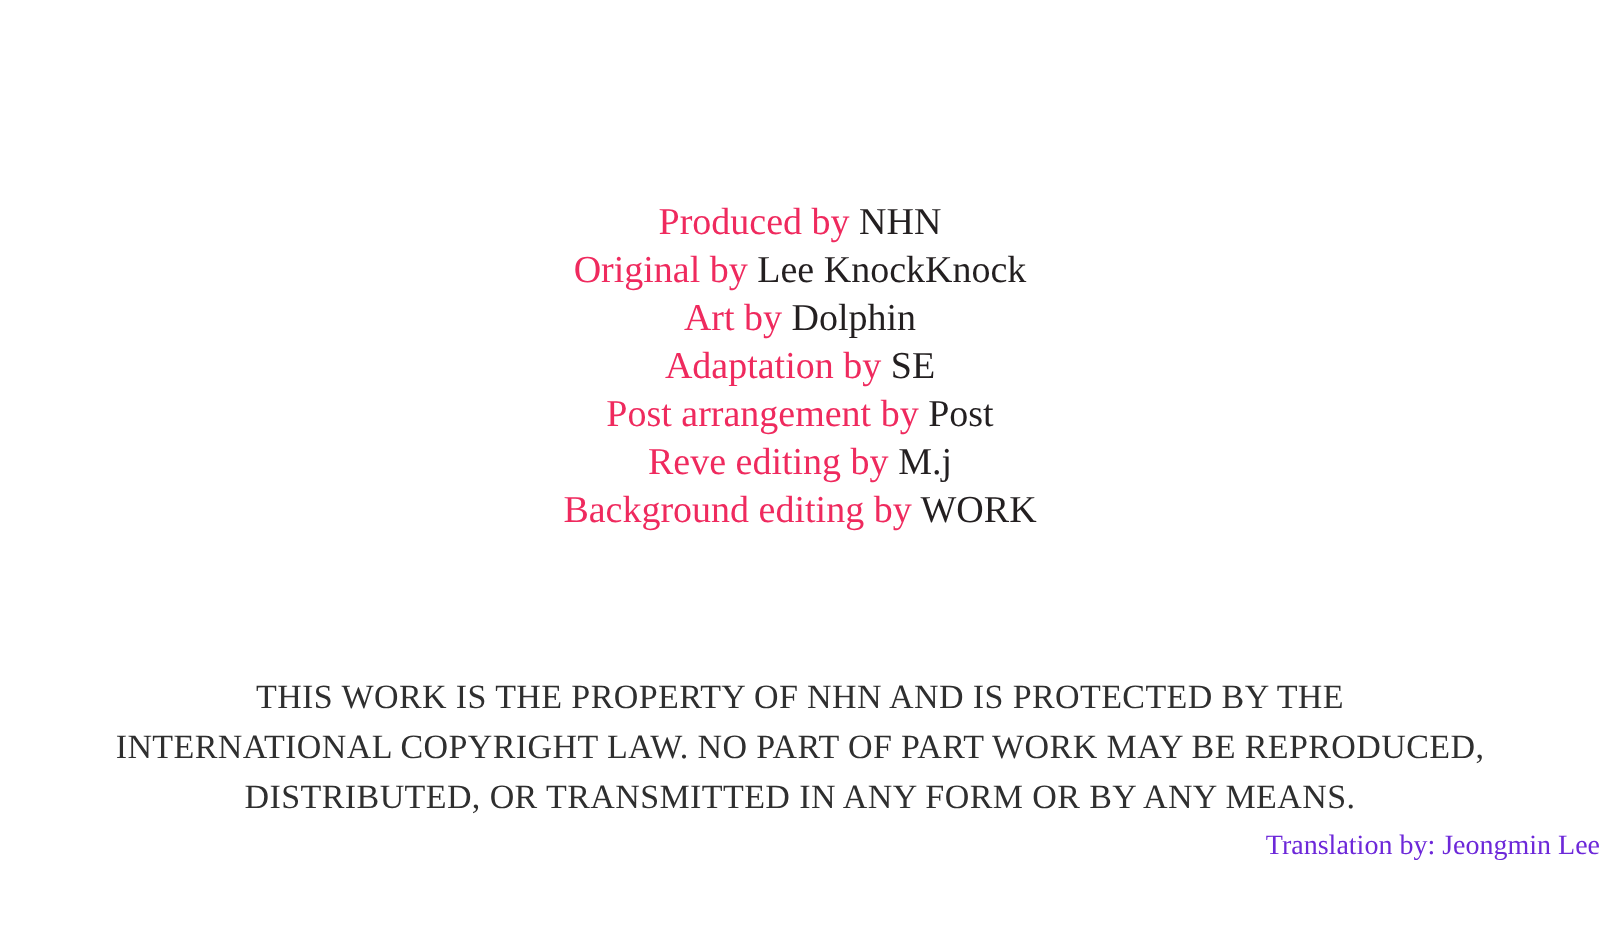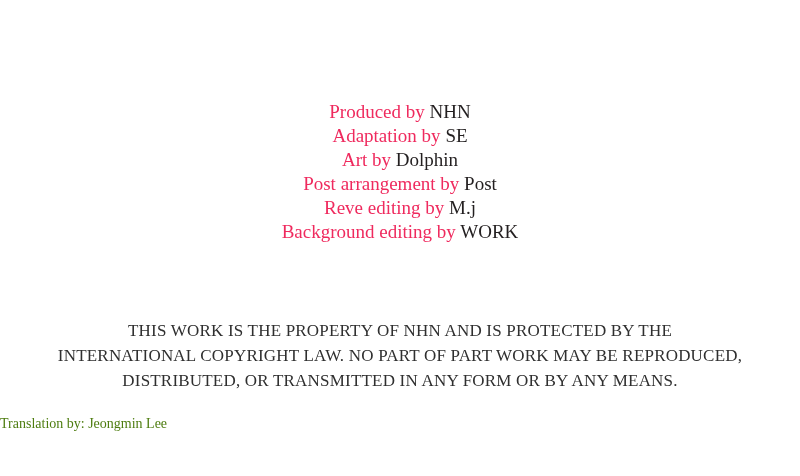--- a/index.html
+++ b/index.html
@@ -75,6 +75,10 @@
       <span class="credit-name">NHN</span>
     </div>
     <div class="credit-line">
+      <span class="credit-role">Original by</span>
+      <span class="credit-name">Lee KnockKnock</span>
+    </div>
+    <div class="credit-line">
       <span class="credit-role">Adaptation by</span>
       <span class="credit-name">SE</span>
     </div>

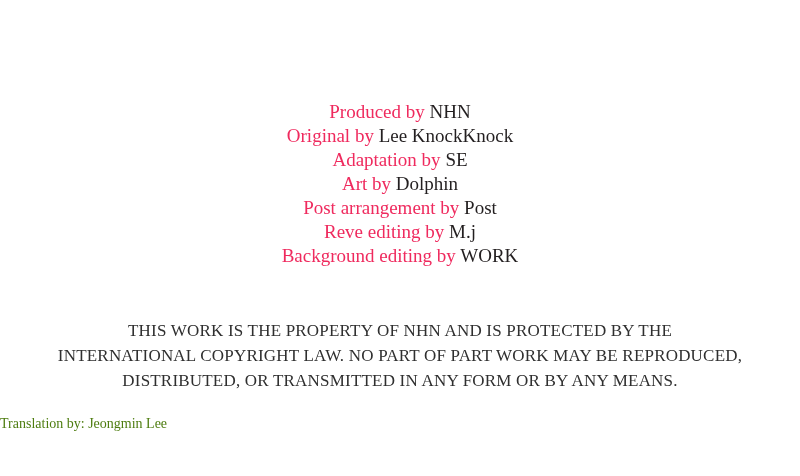--- a/index.html
+++ b/index.html
@@ -79,12 +79,12 @@
       <span class="credit-name">Lee KnockKnock</span>
     </div>
     <div class="credit-line">
+      <span class="credit-role">Art by</span>
+      <span class="credit-name">Dolphin</span>
+    </div>
+    <div class="credit-line">
       <span class="credit-role">Adaptation by</span>
       <span class="credit-name">SE</span>
-    </div>
-    <div class="credit-line">
-      <span class="credit-role">Art by</span>
-      <span class="credit-name">Dolphin</span>
     </div>
     <div class="credit-line">
       <span class="credit-role">Post arrangement by</span>

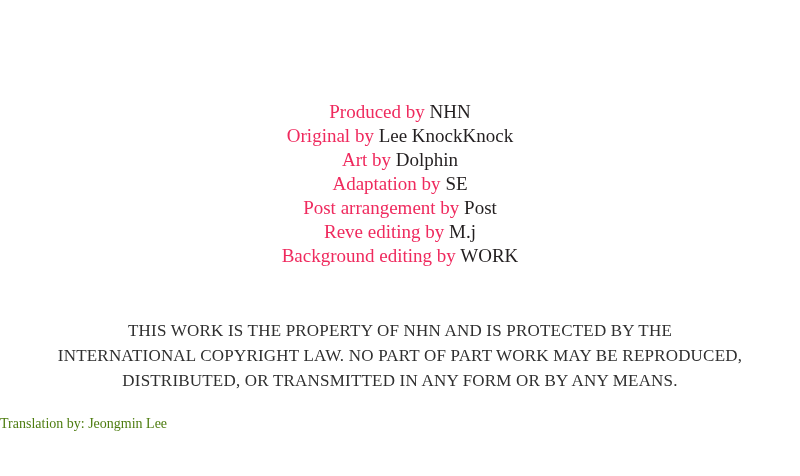--- a/index.html
+++ b/index.html
@@ -42,7 +42,7 @@
   }
   .legal {
     position: absolute;
-    top: 318px;
+    top: 336px;
     left: 0;
     width: 800px;
     text-align: center;

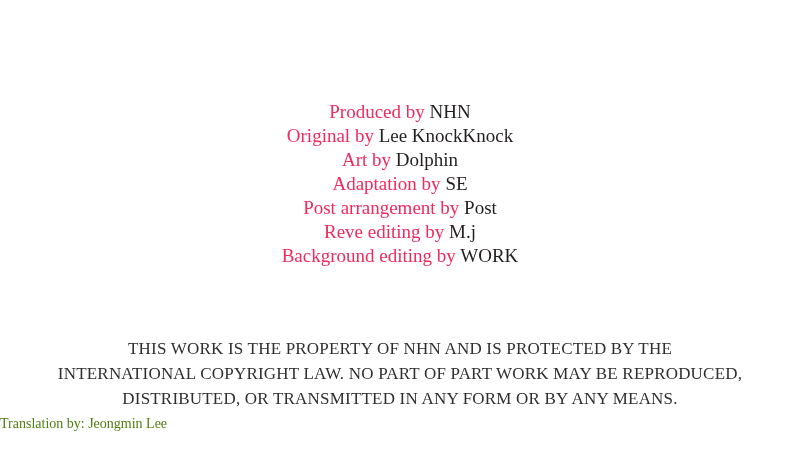--- a/index.html
+++ b/index.html
@@ -59,9 +59,9 @@
     top: 416px;
     left: 0;
     width: 800px;
-    text-align: left;
+    text-align: right;
     font-size: 14px;
-    color: #4d7c0f;
+    color: #6d28d9;
   }
 </style>
 </head>

